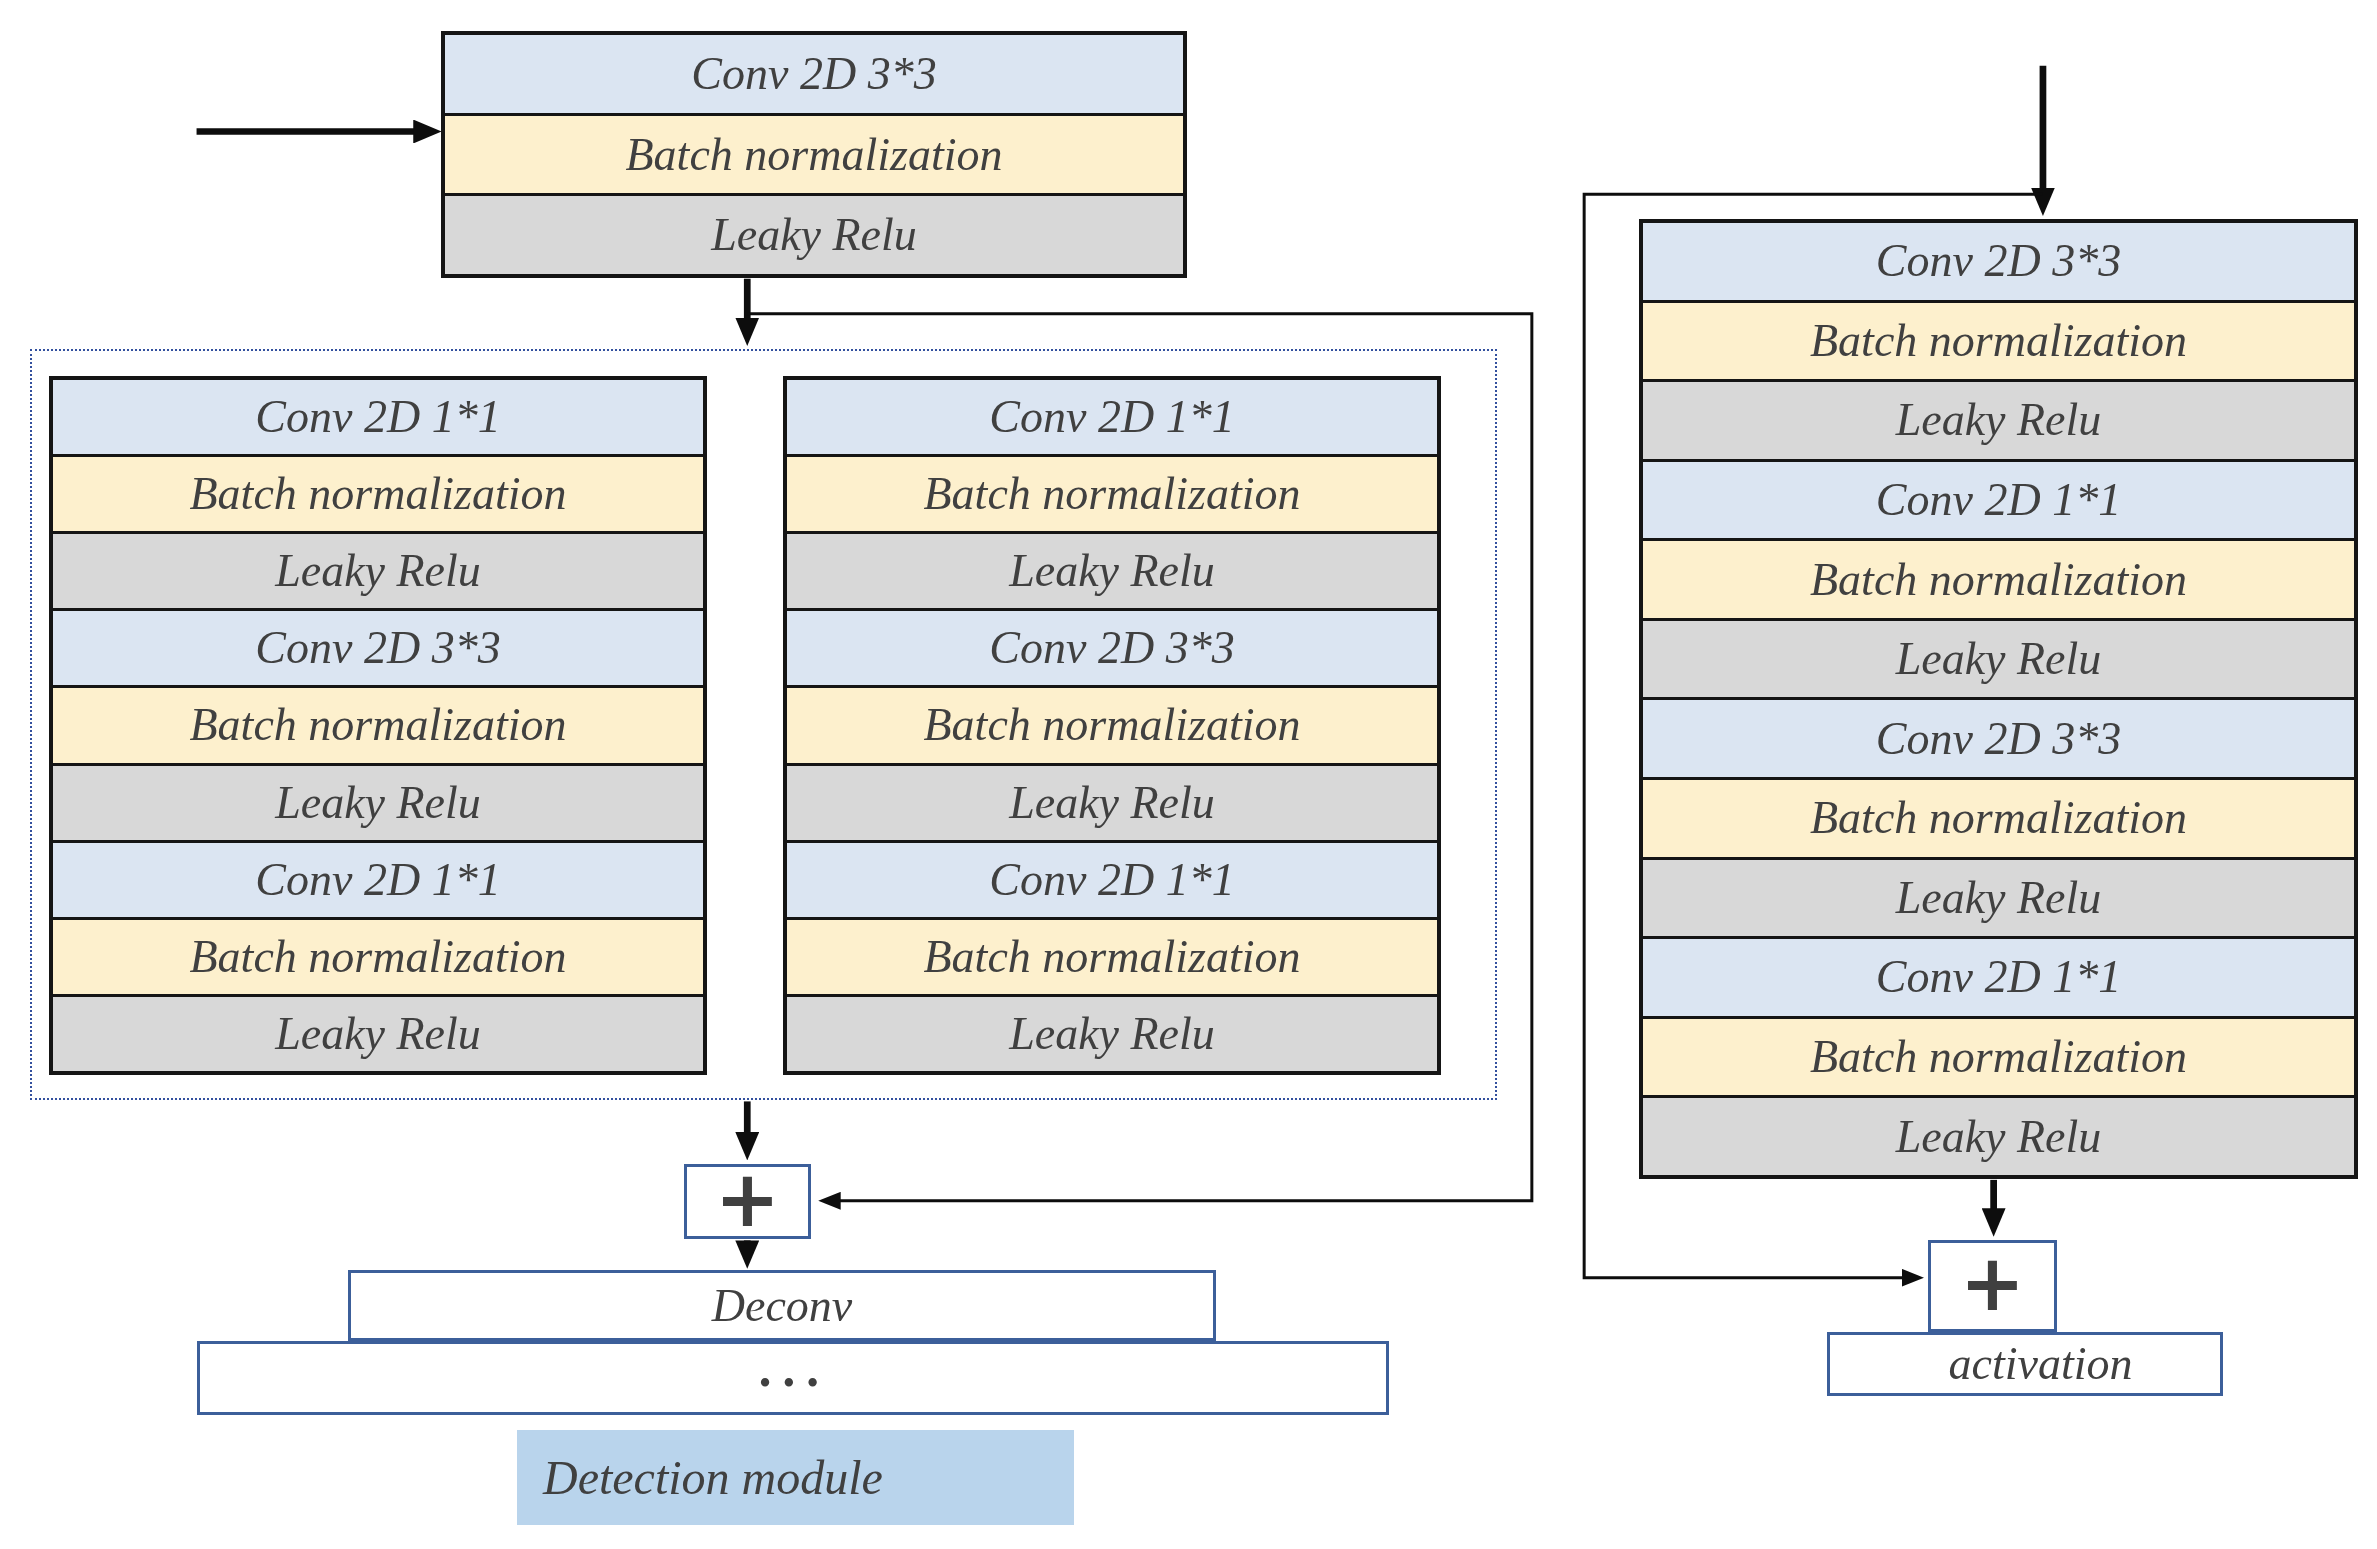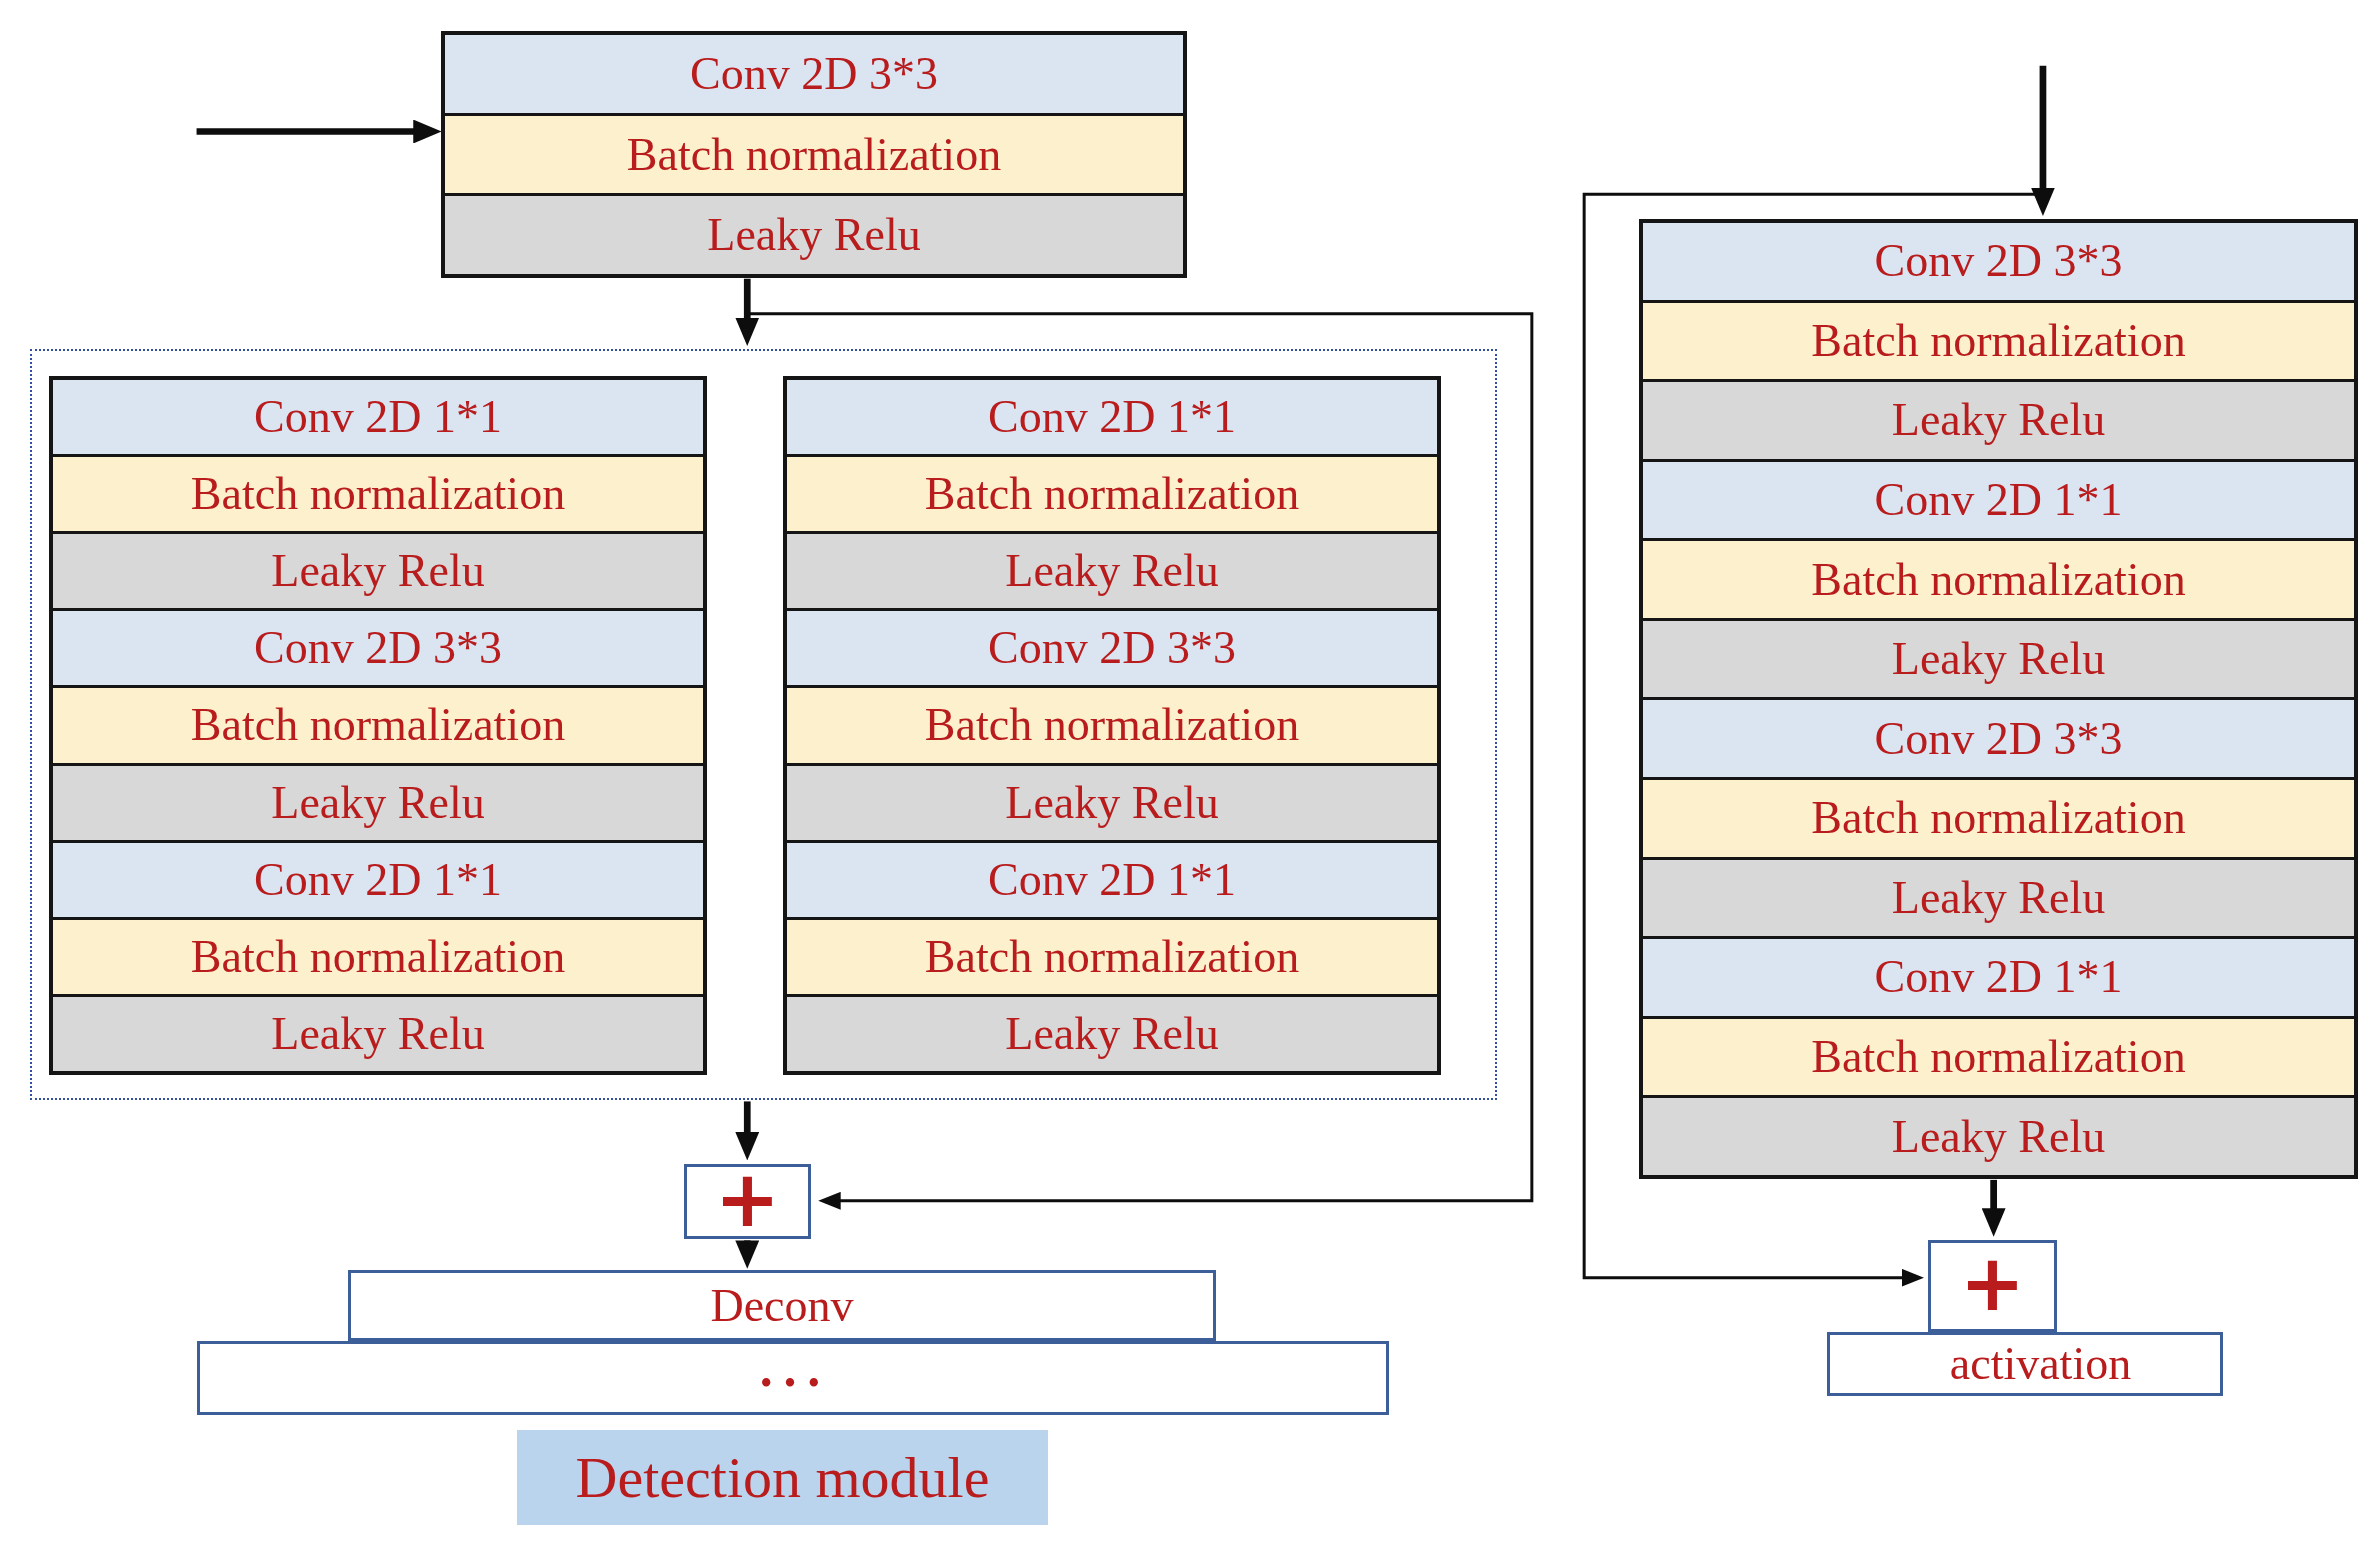--- a/index.html
+++ b/index.html
@@ -9,7 +9,7 @@
   }
   html,body{margin:0;padding:0;background:#ffffff;}
   #canvas{position:relative;width:2377px;height:1549px;background:#ffffff;
-          font-family:"Liberation Serif","DejaVu Serif",serif;color:#b91c1c;overflow:hidden;}
+          font-family:"Liberation Serif","DejaVu Serif",serif;color:#404040;overflow:hidden;font-style:italic;}
   #connectors{position:absolute;left:0;top:0;width:2377px;height:1549px;}
   #connectors .conn{stroke:var(--arrow);fill:none;}
   #connectors .thick{stroke-width:9px;}

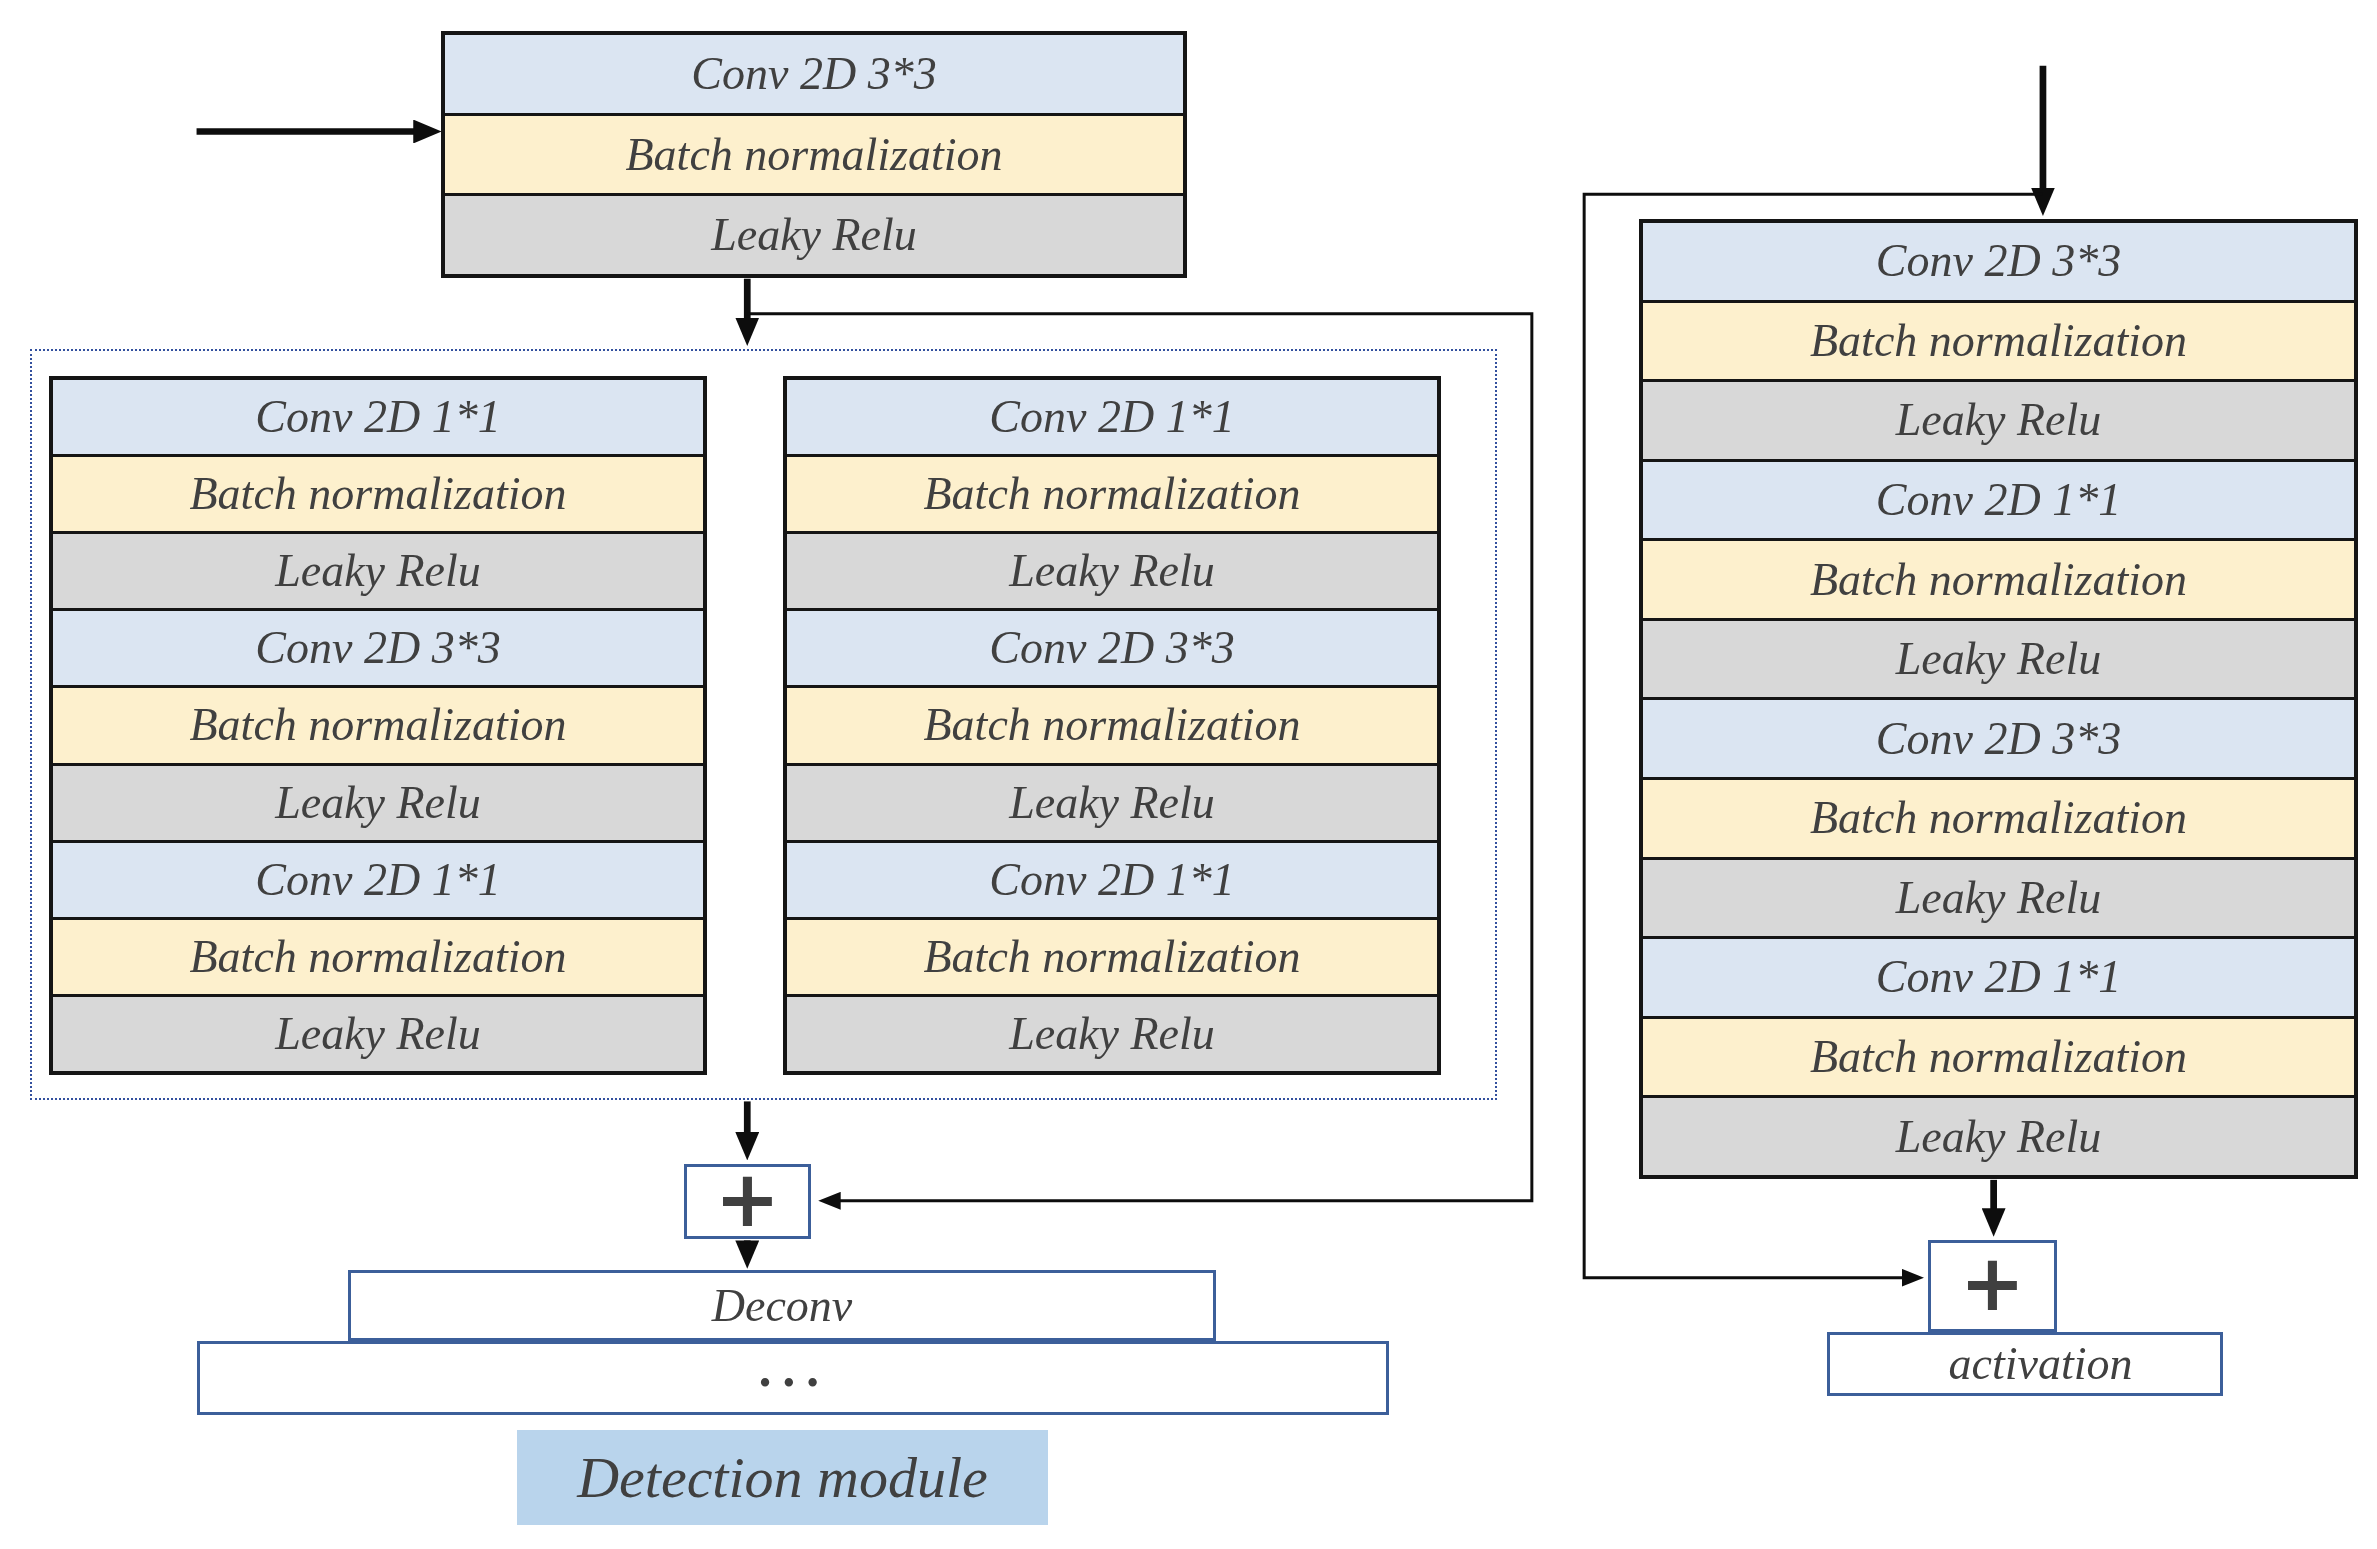--- a/index.html
+++ b/index.html
@@ -35,7 +35,7 @@
   .dotsbox span{font-size:71px;letter-spacing:6px;transform:translateY(-22%);}
 
   .module-label{position:absolute;background:var(--labelbg);display:flex;align-items:center;
-                justify-content:center;font-size:58px;line-height:1;white-space:nowrap;}
+                font-size:48px;line-height:1;white-space:nowrap;padding-left:26px;}
 </style>
 </head>
 <body>

